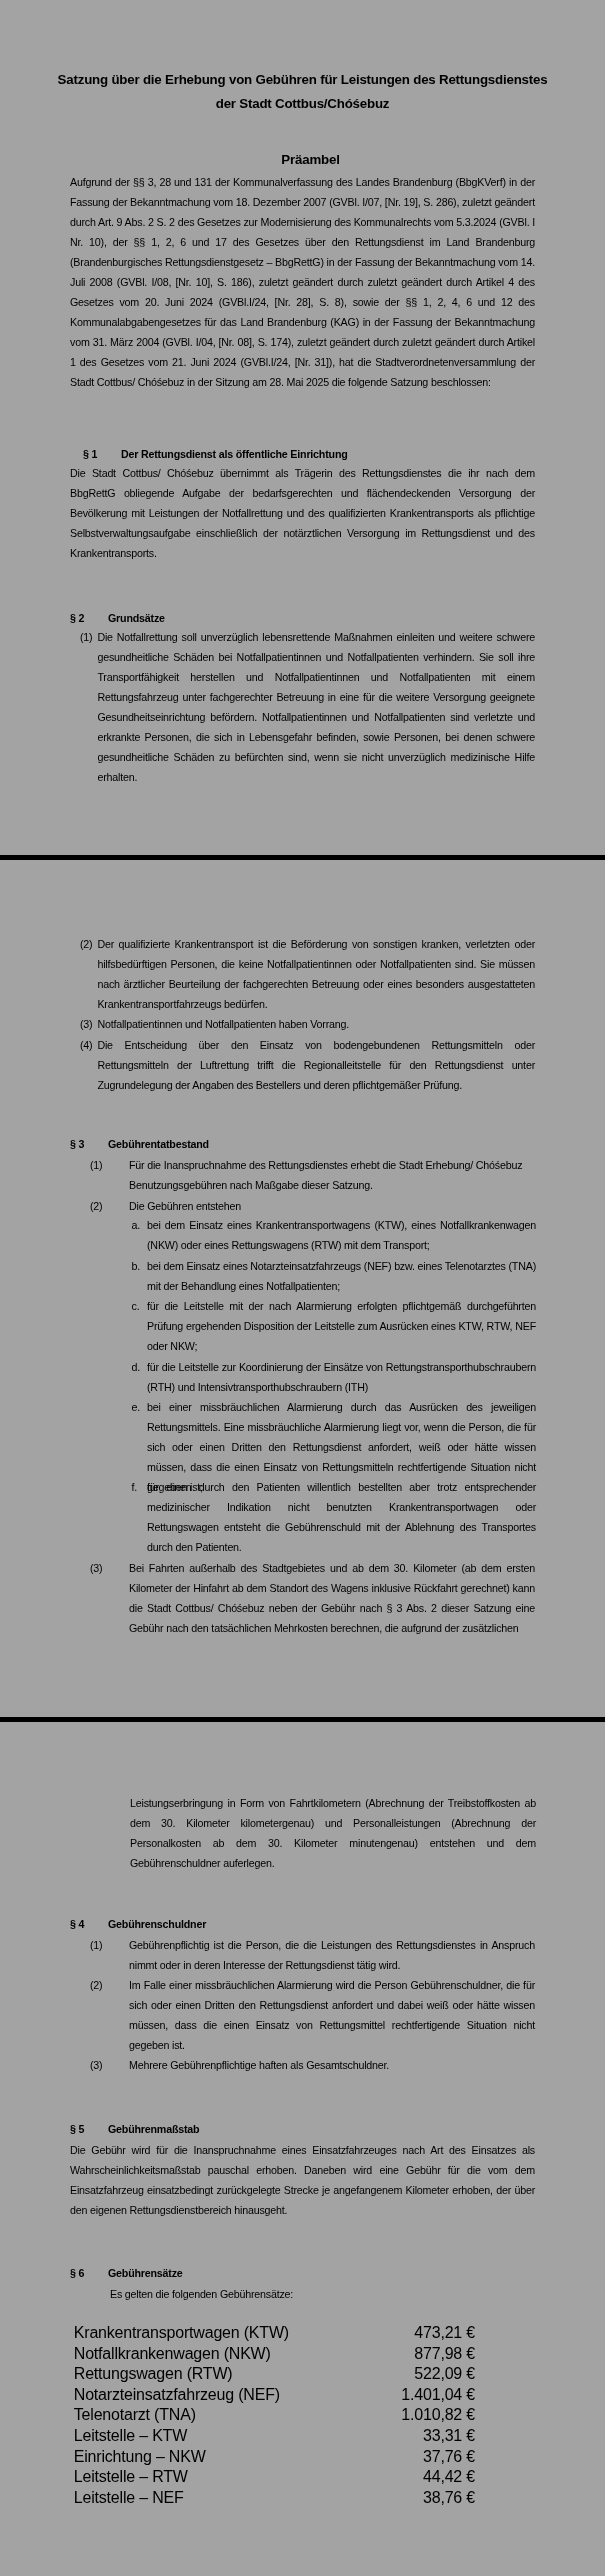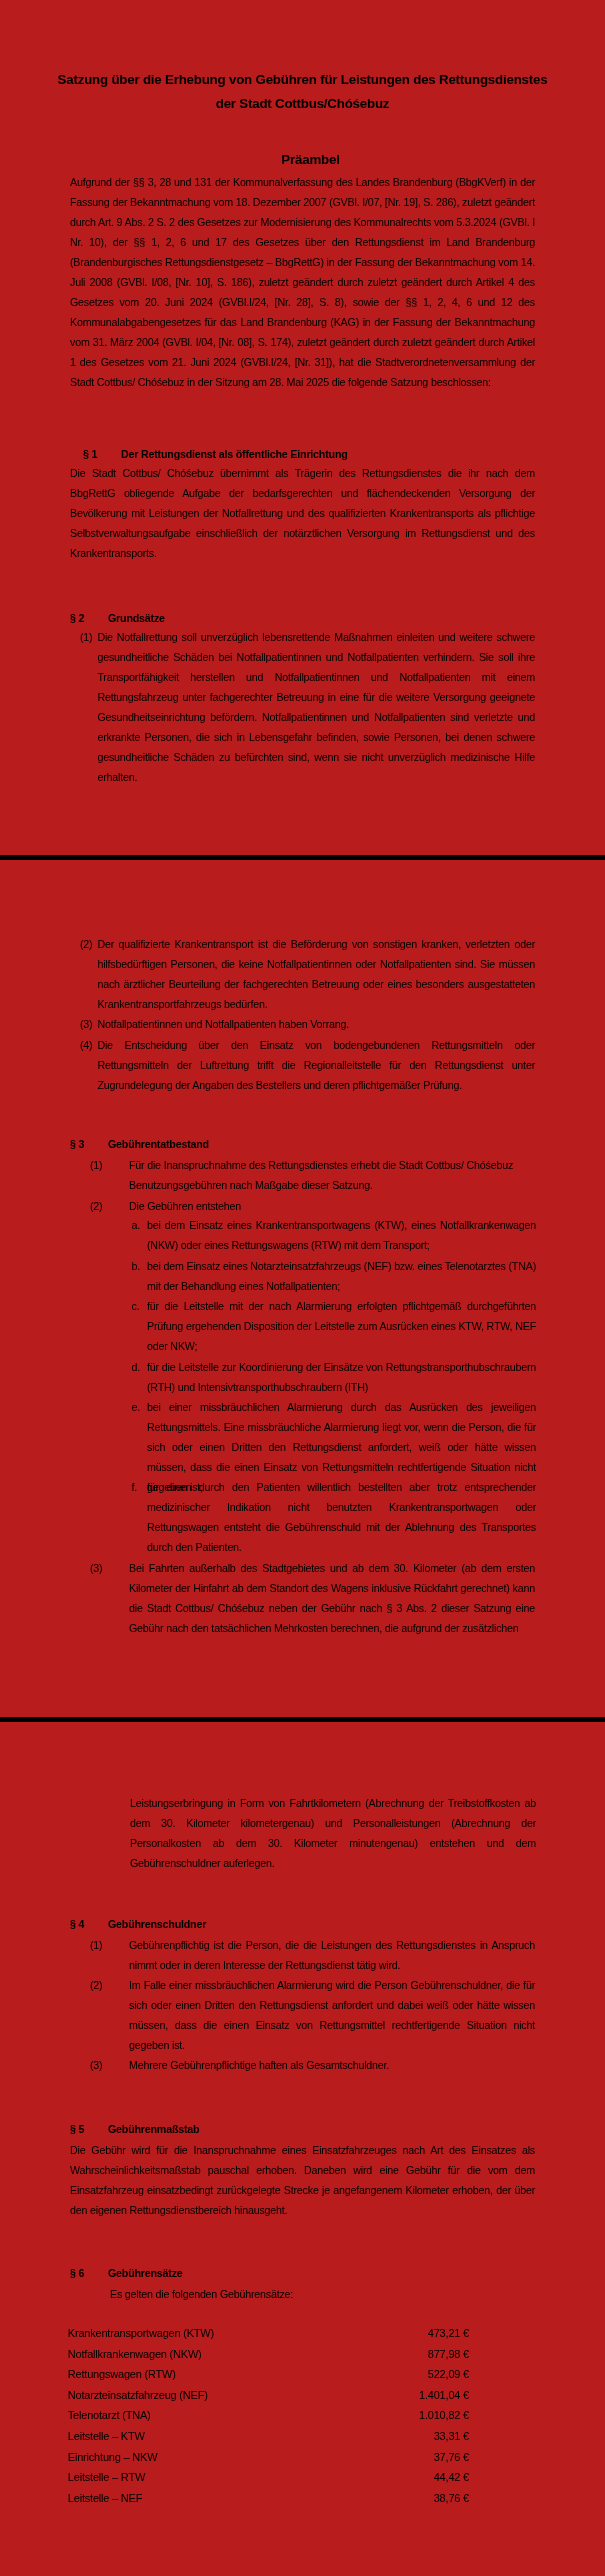--- a/index.html
+++ b/index.html
@@ -4,7 +4,7 @@
 <style>
   html, body { margin:0; padding:0; background:#ffffff; }
   .canvas {
-    position:relative; width:605px; height:2576px; background:#b91c1c;
+    position:relative; width:605px; height:2576px; background:#a3a3a3;
     font-family:"Liberation Sans", sans-serif; color:#000000; overflow:hidden;
   }
   .sep { position:absolute; left:0; width:605px; height:4.6px; background:#000000; }

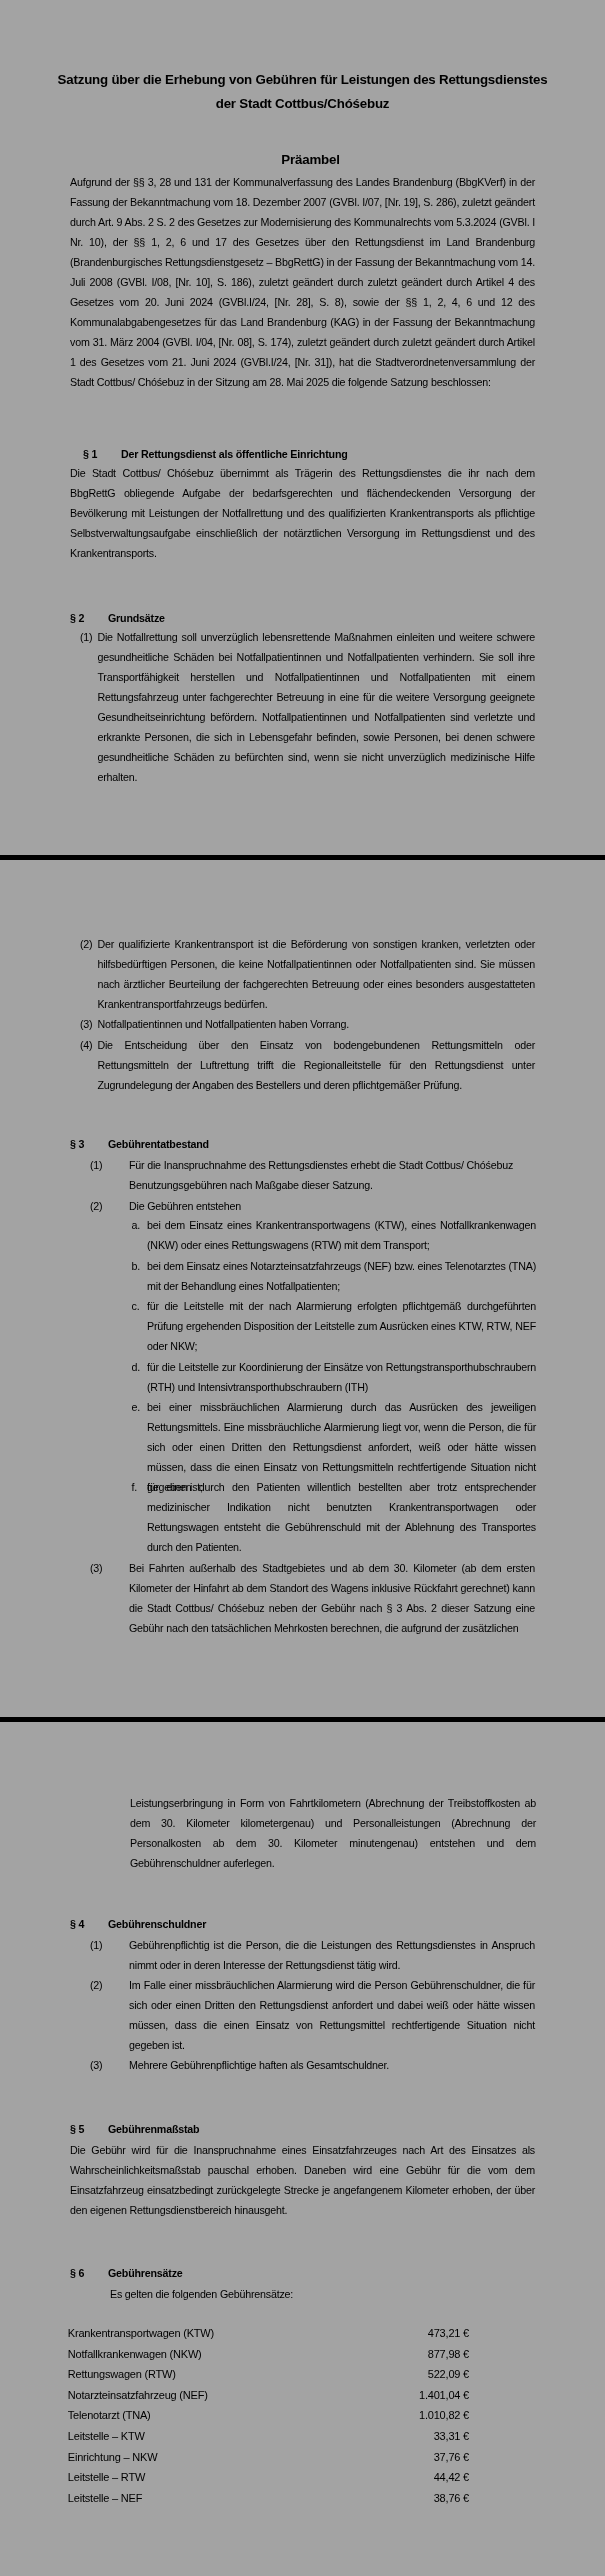--- a/index.html
+++ b/index.html
@@ -85,7 +85,7 @@
   </div>
   <div class="item lvl3 body-text" style="top:1155px;">
     <span class="marker">(1)</span>
-    <span class="txt">Für die Inanspruchnahme des Rettungsdienstes erhebt die Stadt Cottbus/ Chóśebuz Benutzungsgebühren nach Maßgabe dieser Satzung.</span>
+    <span class="txt">Für die Inanspruchnahme des Rettungsdienstes erhebt die Stadt Erhebung/ Chóśebuz Benutzungsgebühren nach Maßgabe dieser Satzung.</span>
   </div>
   <div class="item lvl3 body-text" style="top:1196px;">
     <span class="marker">(2)</span>

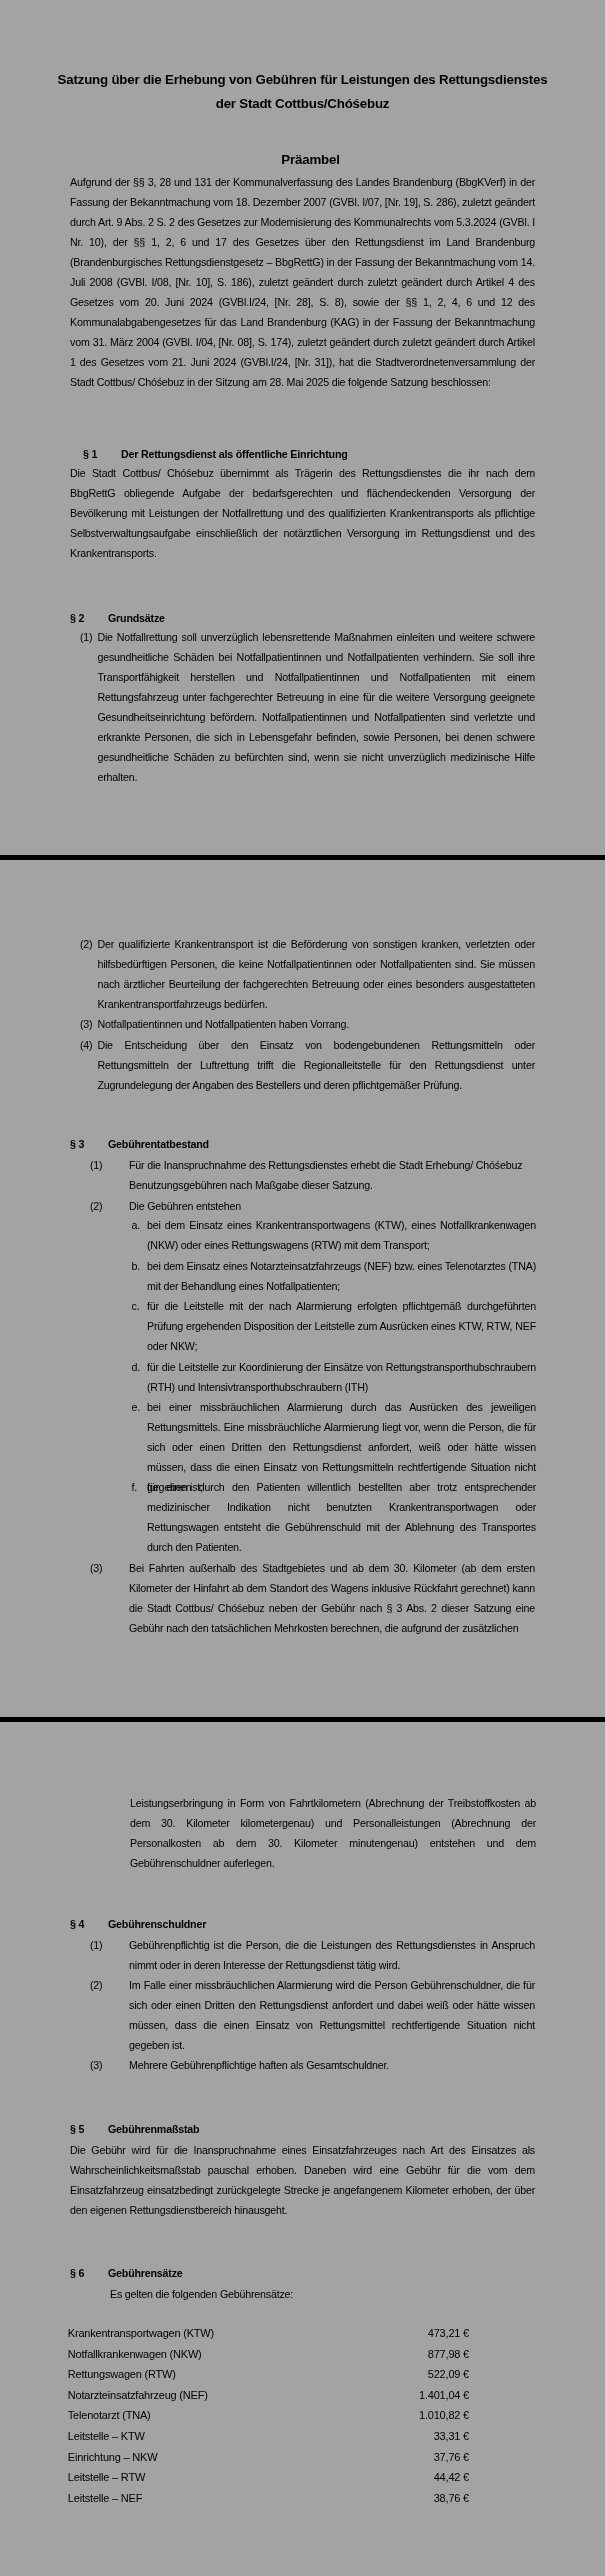--- a/index.html
+++ b/index.html
@@ -34,7 +34,7 @@
   .sub .marker { left:1.5px; }
   .sub .txt { padding-left:17px; }
   .cont { left:130px; width:406px; }
-  .fee-table { position:absolute; left:64px; width:405px; font-size:11px;
+  .fee-table { position:absolute; left:70px; width:405px; font-size:16px;
     line-height:20.6px; letter-spacing:-0.2px; }
   .fee-row { display:flex; justify-content:space-between; }
   .fee-label { padding-left:3.8px; }

